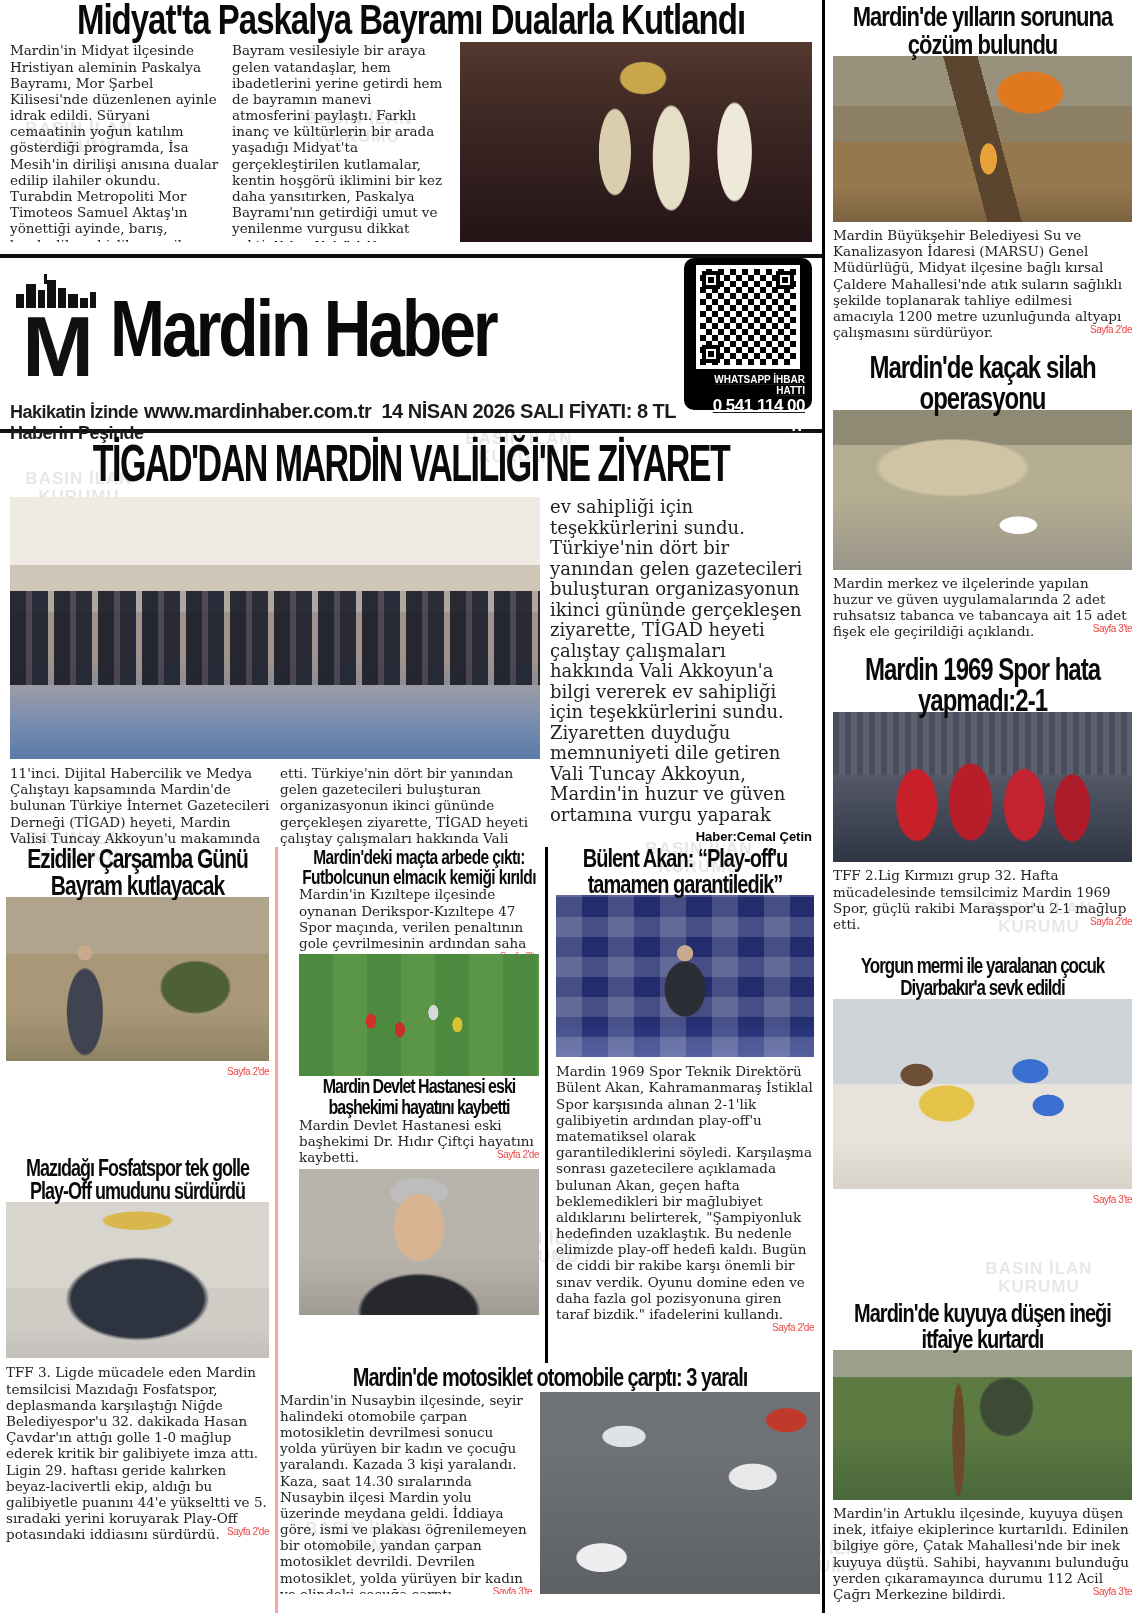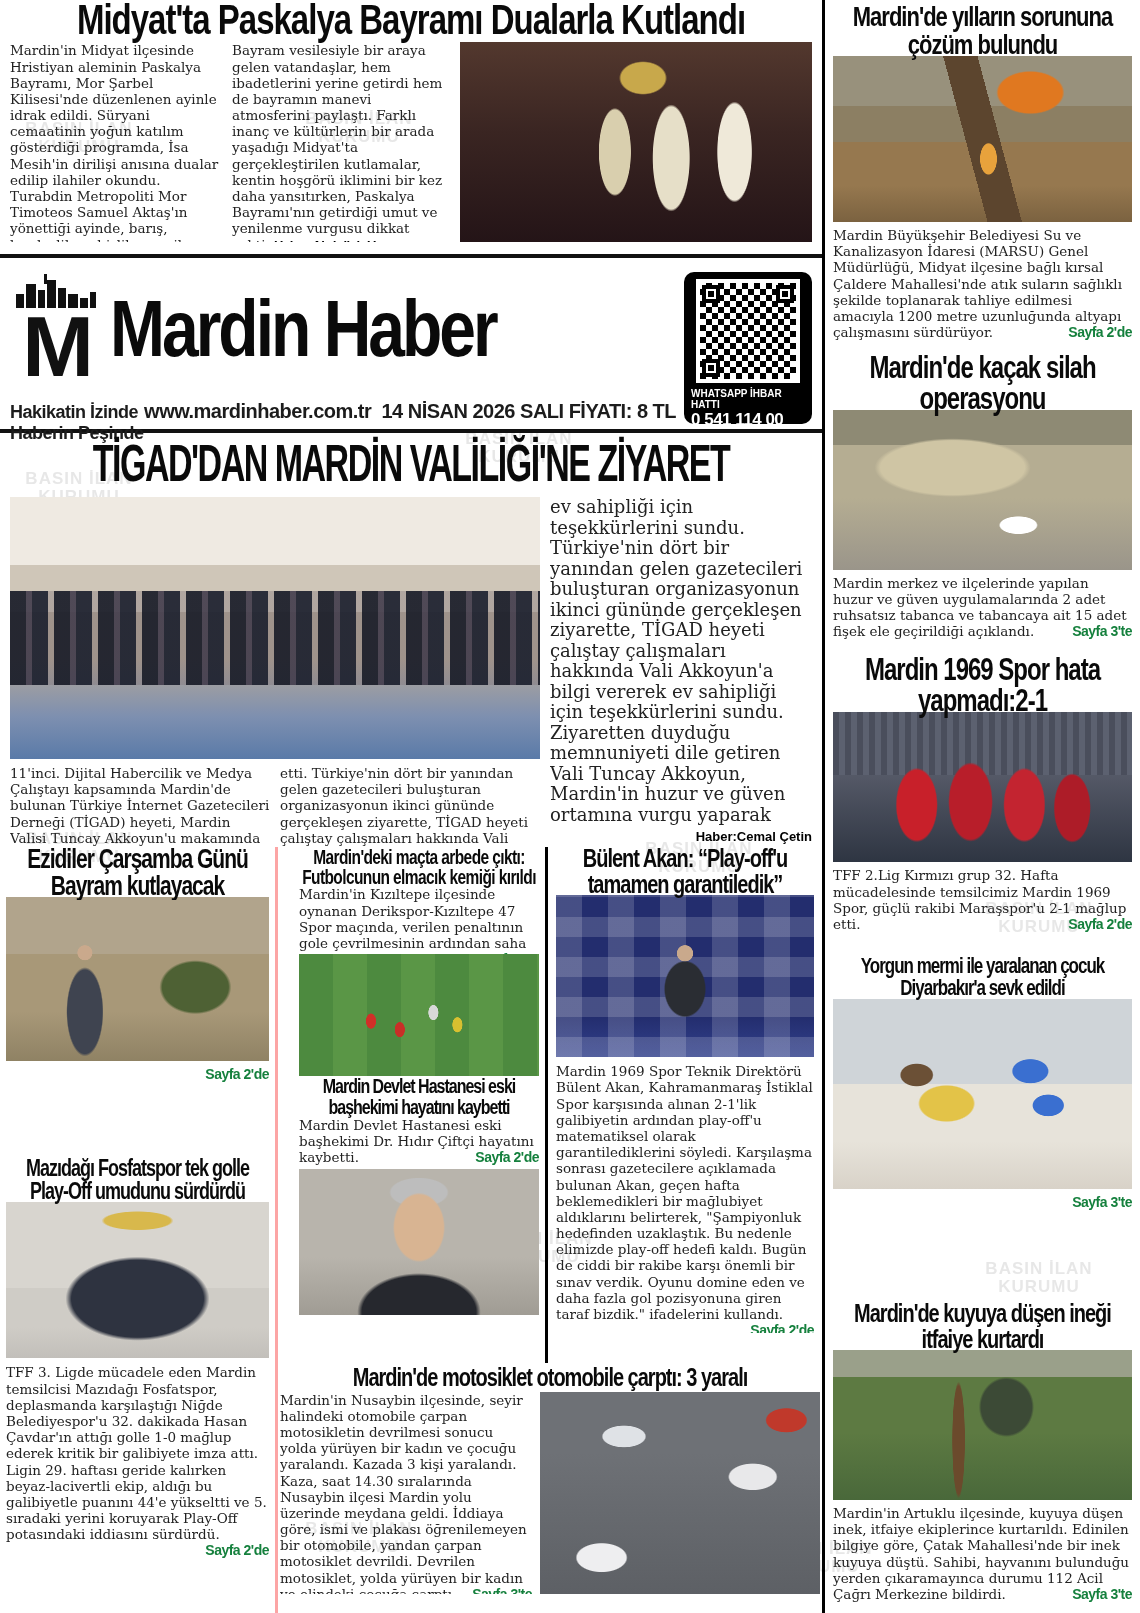--- a/index.html
+++ b/index.html
@@ -16,8 +16,8 @@
         text-align:center;line-height:0.98;letter-spacing:-1px;}
   .cond{transform:scaleY(1.28);transform-origin:50% 50%;}
   .body{font-size:13.5px;line-height:1.2;margin:0;text-align:left;color:#222;}
-  .page-ref{float:right;font-family:"Liberation Sans",sans-serif;font-weight:700;
-            font-size:14px;letter-spacing:-0.5px;color:#15803d;padding-left:6px;}
+  .page-ref{float:right;font-family:"Liberation Sans",sans-serif;font-weight:400;
+            font-size:10px;letter-spacing:-0.5px;color:#ef4444;padding-left:6px;}
   .byline{font-family:"Liberation Sans",sans-serif;font-weight:700;font-size:13px;
           letter-spacing:-0.5px;color:#000;}
   .byline-right{text-align:right;font-family:"Liberation Sans",sans-serif;font-weight:700;

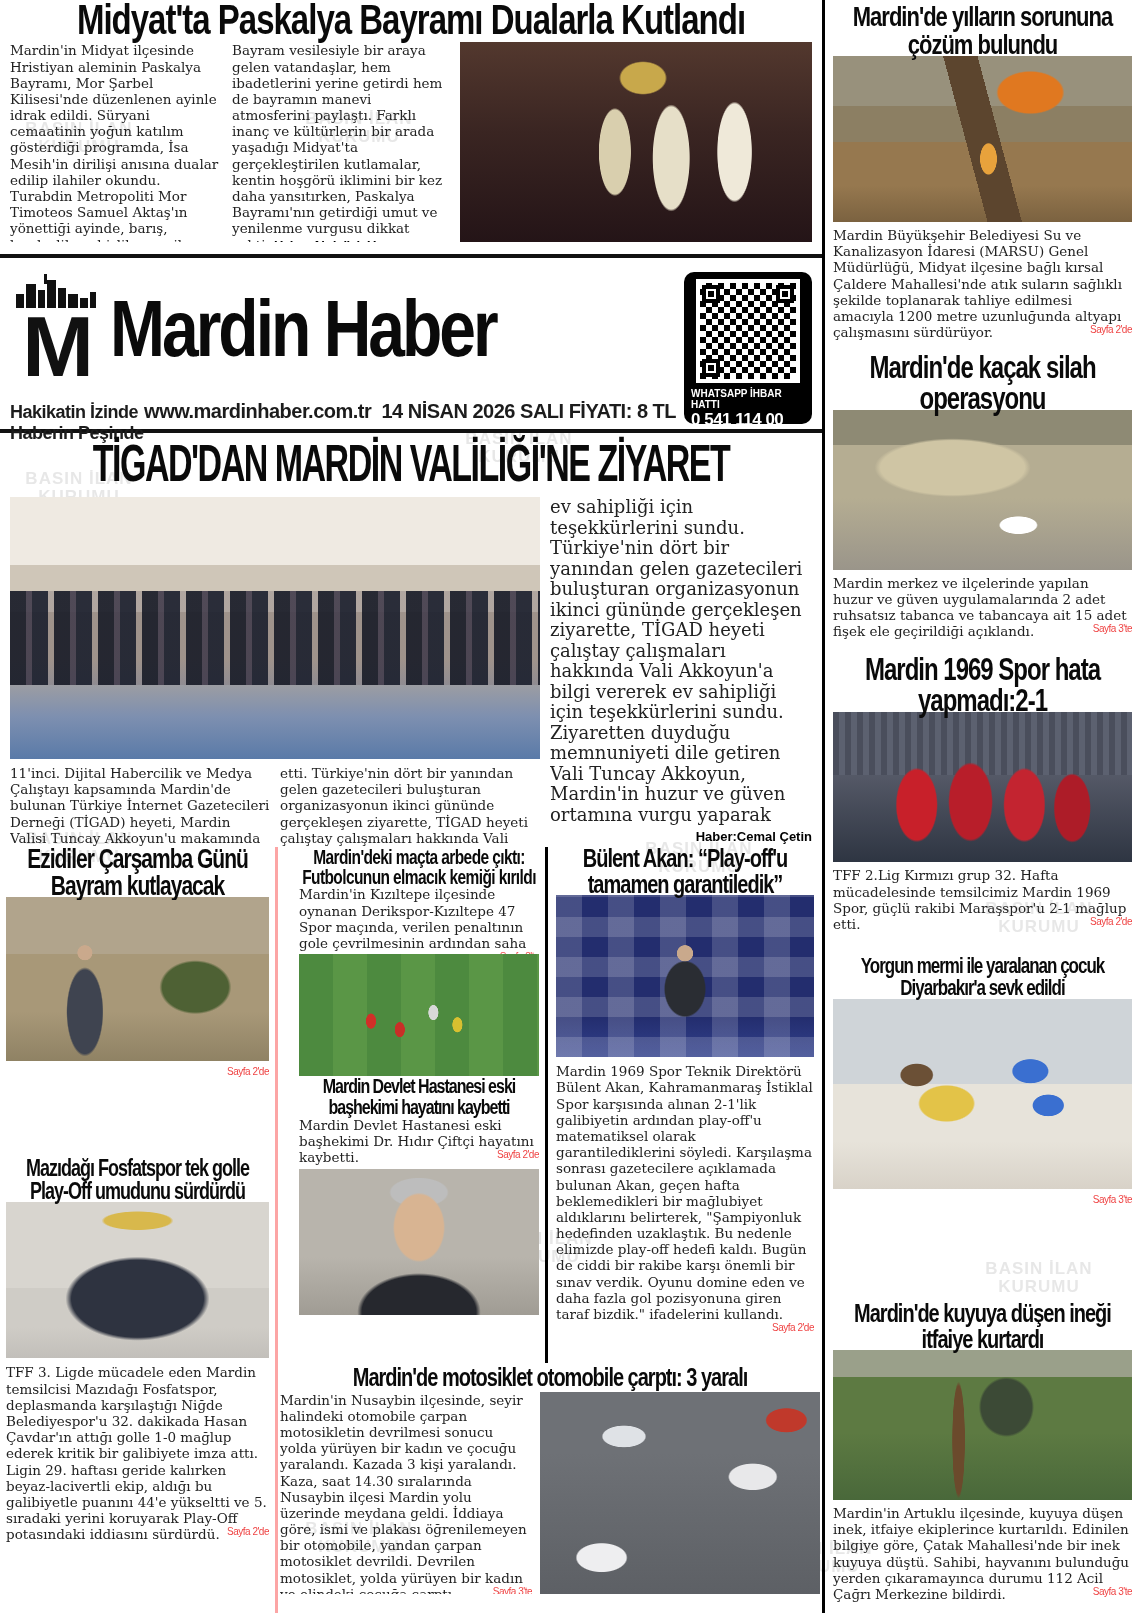--- a/index.html
+++ b/index.html
@@ -39,7 +39,7 @@
               letter-spacing:-3px;color:#0a0a0a;transform:scaleY(1.2);transform-origin:left center;
               white-space:nowrap;margin-left:4px;}
   .qr-box{margin-left:auto;width:128px;height:152px;background:#000;border-radius:10px;
-          padding:7px 7px 4px 7px;box-sizing:border-box;text-align:left;position:relative;top:20px;}
+          padding:7px 7px 4px 7px;box-sizing:border-box;text-align:right;position:relative;top:6px;text-decoration:underline;}
   .qr-grid{width:96px;height:96px;margin:0 auto;background:
       conic-gradient(#000 0 25%, #fff 0 50%, #000 0 75%, #fff 0) 0 0/12px 12px;
       background-color:#fff;position:relative;border:4px solid #fff;}

